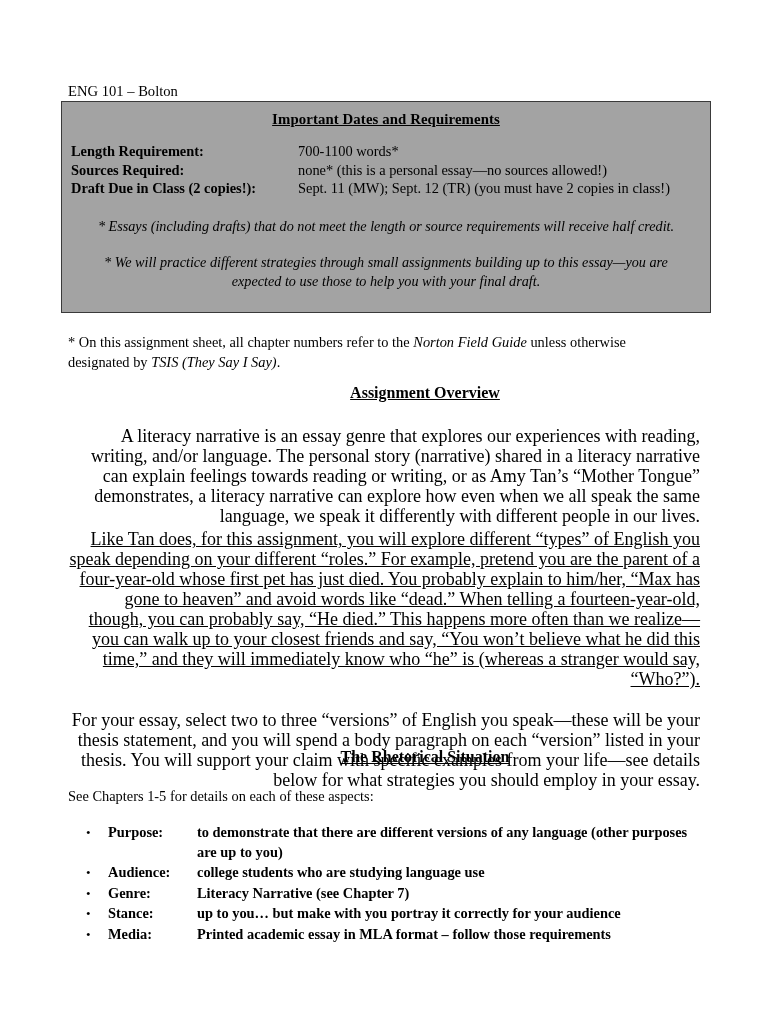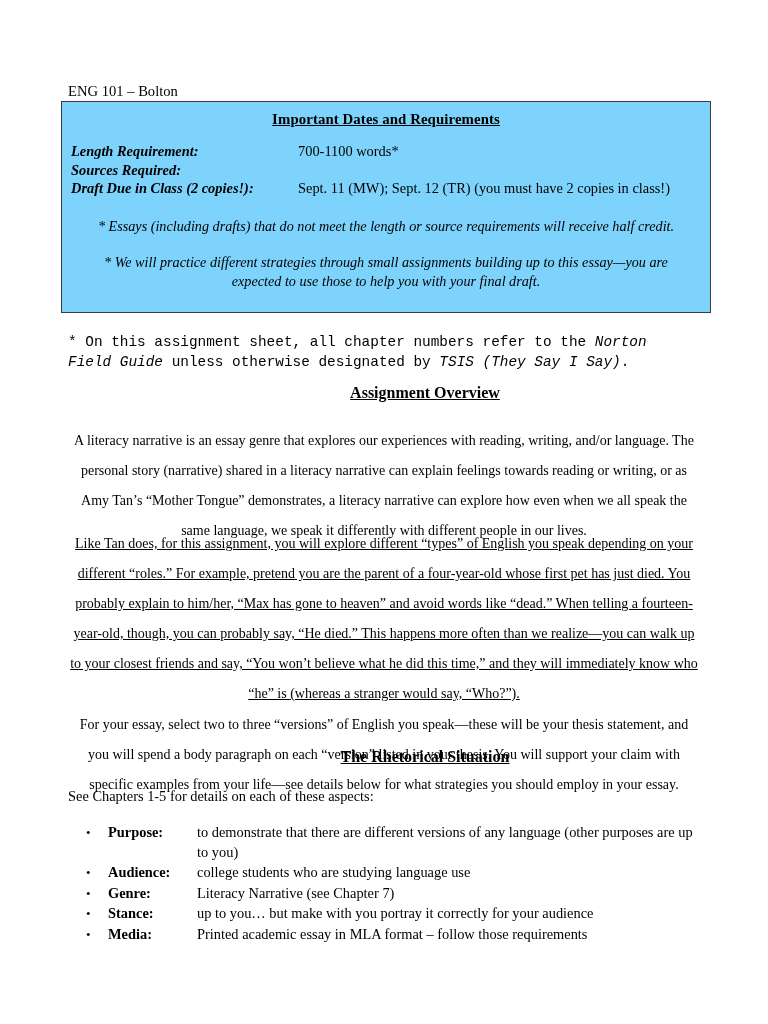--- a/index.html
+++ b/index.html
@@ -44,7 +44,7 @@
     height: 212px;
     border: 1.3px solid #3a3a3a;
     box-sizing: border-box;
-    background: #7dd3fc;
+    background: #a3a3a3;
   }
   .req-title {
     text-align: center;

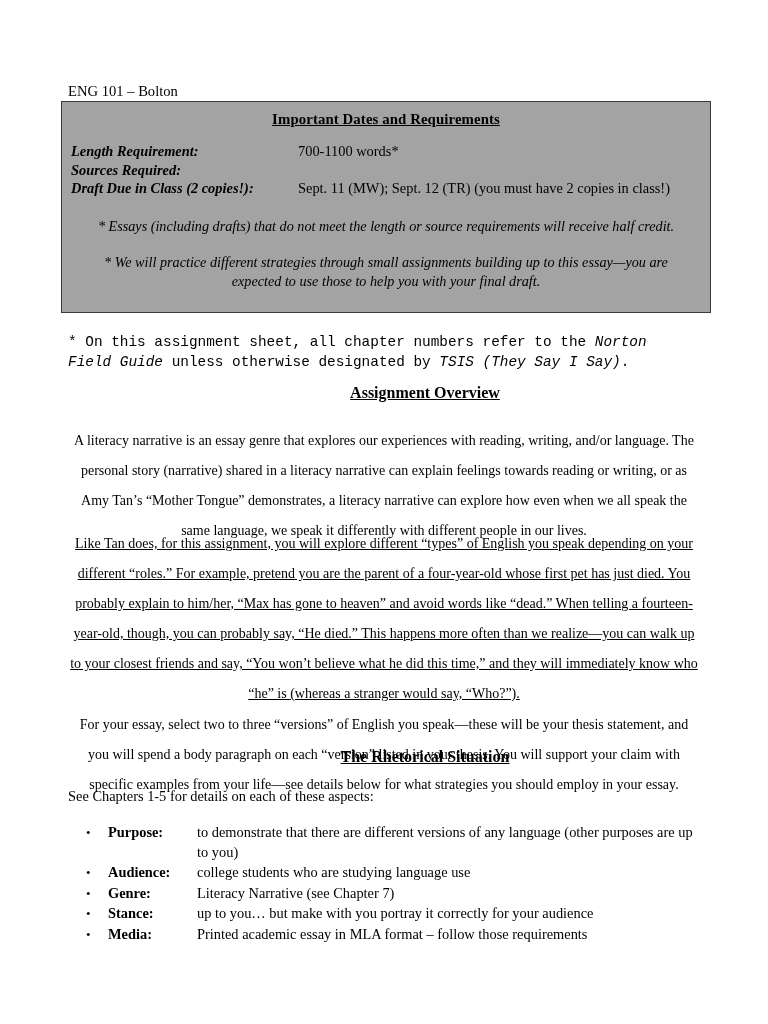--- a/index.html
+++ b/index.html
@@ -69,7 +69,6 @@
     width: 227px;
     flex: 0 0 227px;
     white-space: nowrap;
-    font-style: italic;
   }
   .req-value { white-space: nowrap; }
 

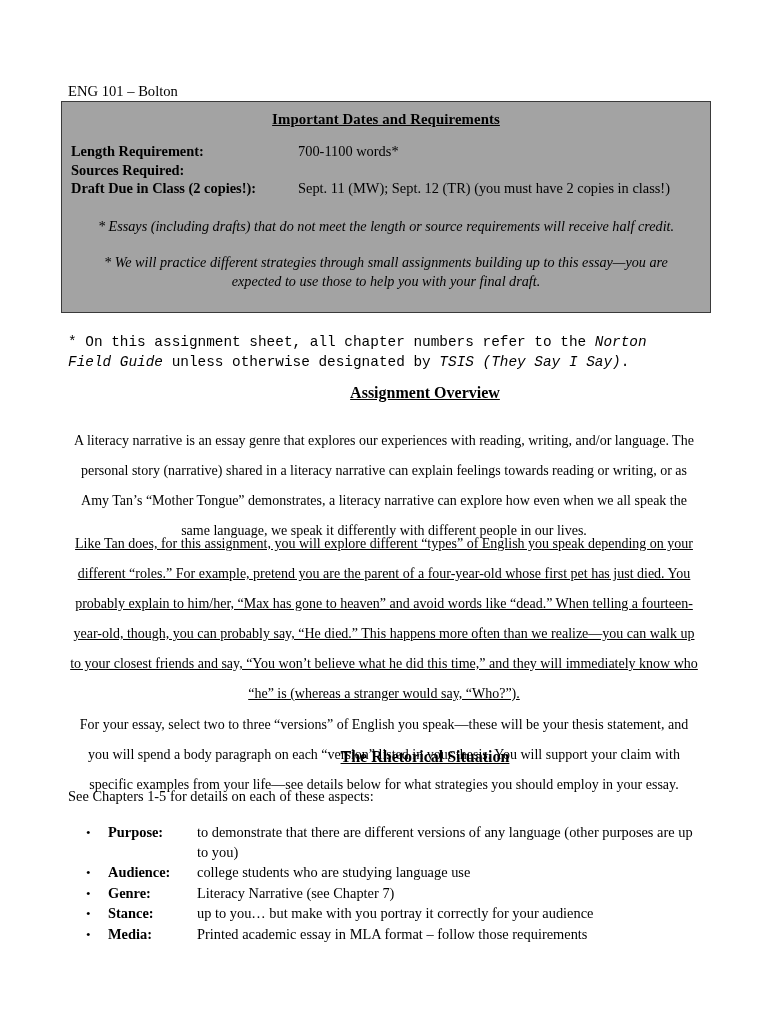--- a/index.html
+++ b/index.html
@@ -177,6 +177,7 @@
       </div>
       <div class="req-row">
         <span class="req-label">Sources Required:</span>
+        <span class="req-value">none* (this is a personal essay—no sources allowed!)</span>
       </div>
       <div class="req-row">
         <span class="req-label">Draft Due in Class (2 copies!):</span>

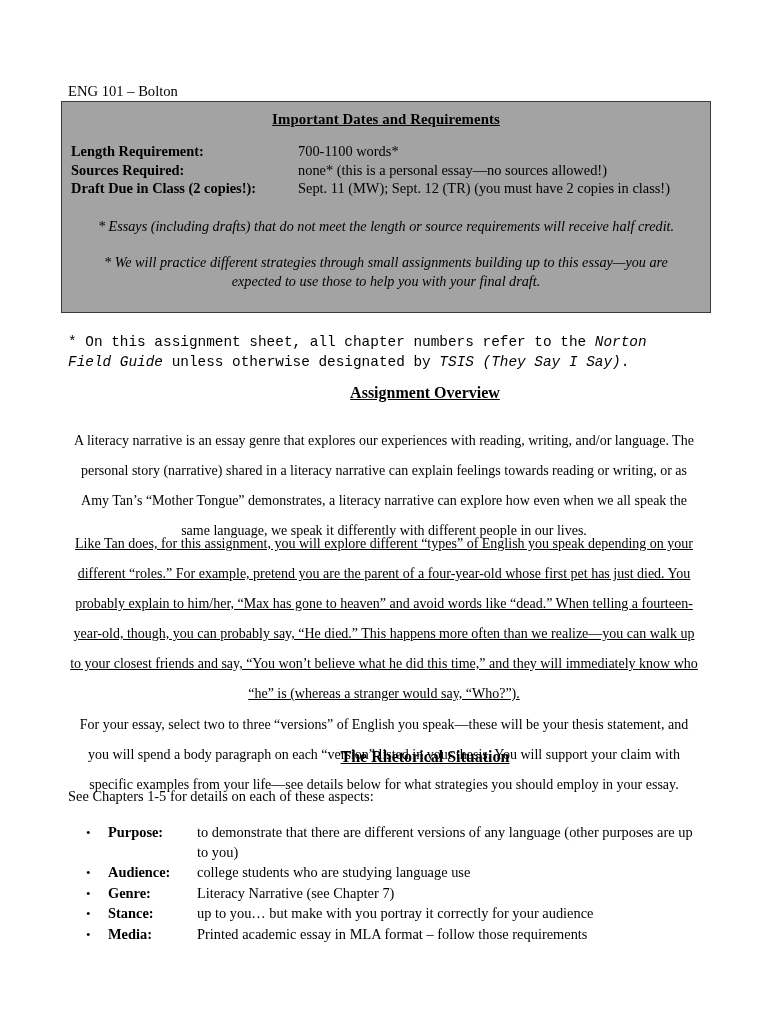--- a/index.html
+++ b/index.html
@@ -90,7 +90,6 @@
     width: 600px;
     font-size: 14.4px;
     line-height: 20px;
-    font-family: Liberation Mono, monospace;
   }
   .ital { font-style: italic; }
 

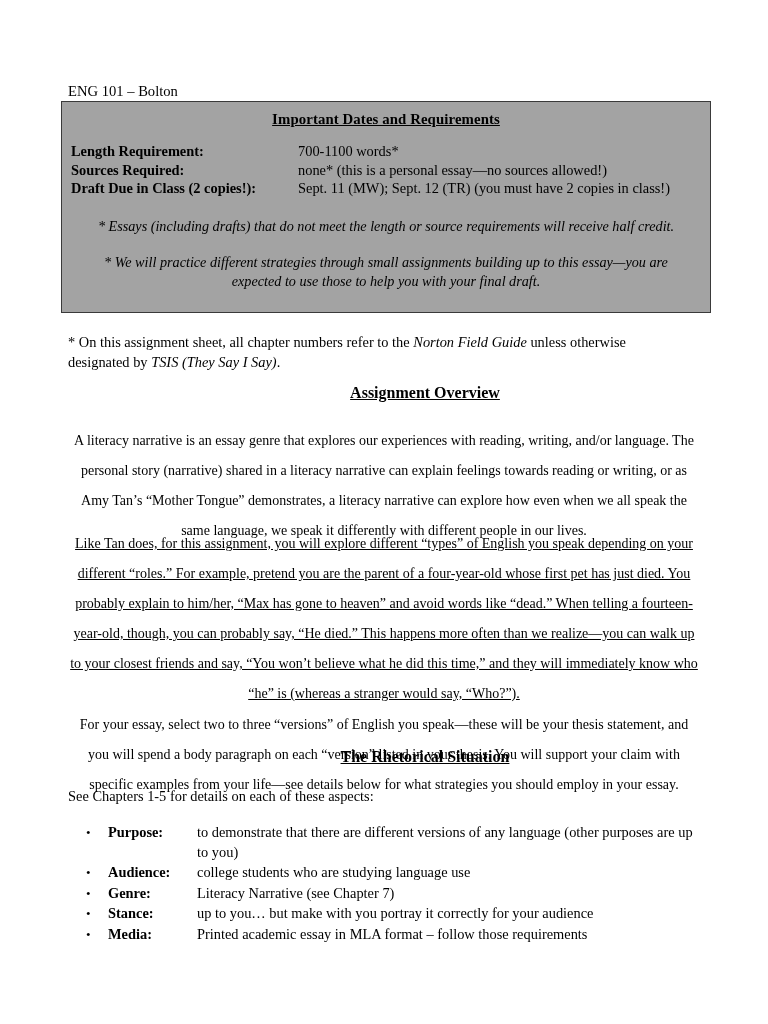--- a/index.html
+++ b/index.html
@@ -110,9 +110,9 @@
     position: absolute;
     left: 68px;
     width: 632px;
-    font-size: 14px;
-    line-height: 30px;
-    text-align: center;
+    font-size: 18px;
+    line-height: 20px;
+    text-align: right;
   }
   #para-1 { top: 426px; }
   #para-2 { top: 529px; text-decoration: underline; }

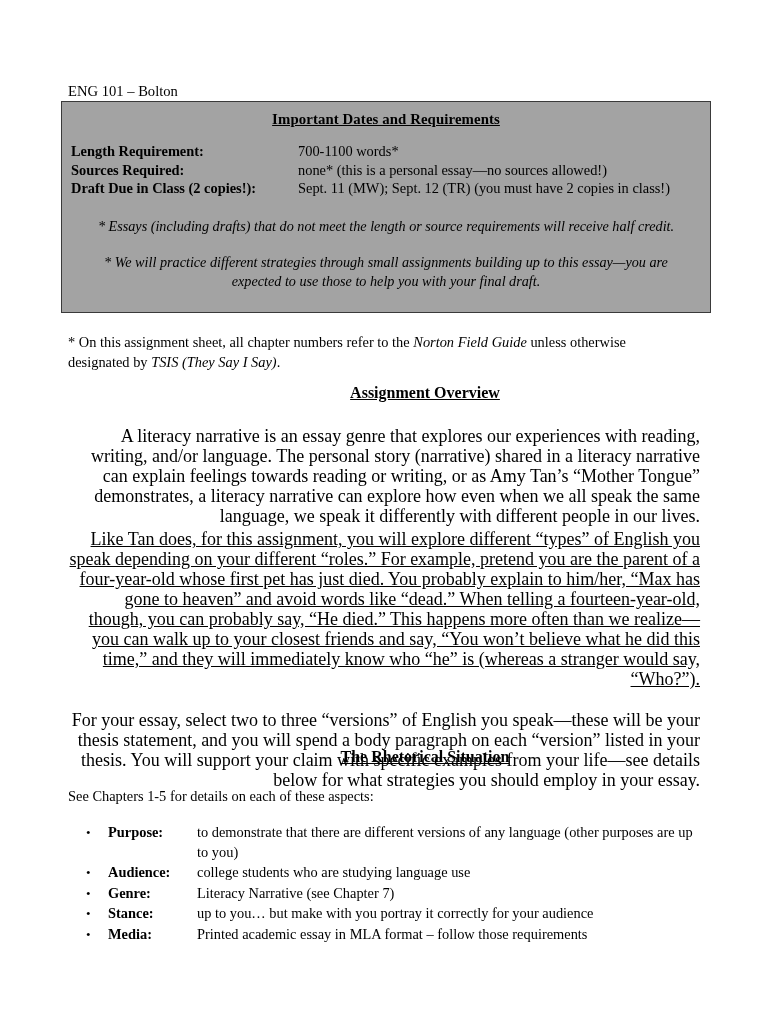--- a/index.html
+++ b/index.html
@@ -153,6 +153,7 @@
   }
   .aspect-value {
     flex: 1 1 auto;
+    font-weight: bold;
   }
 </style>
 </head>

